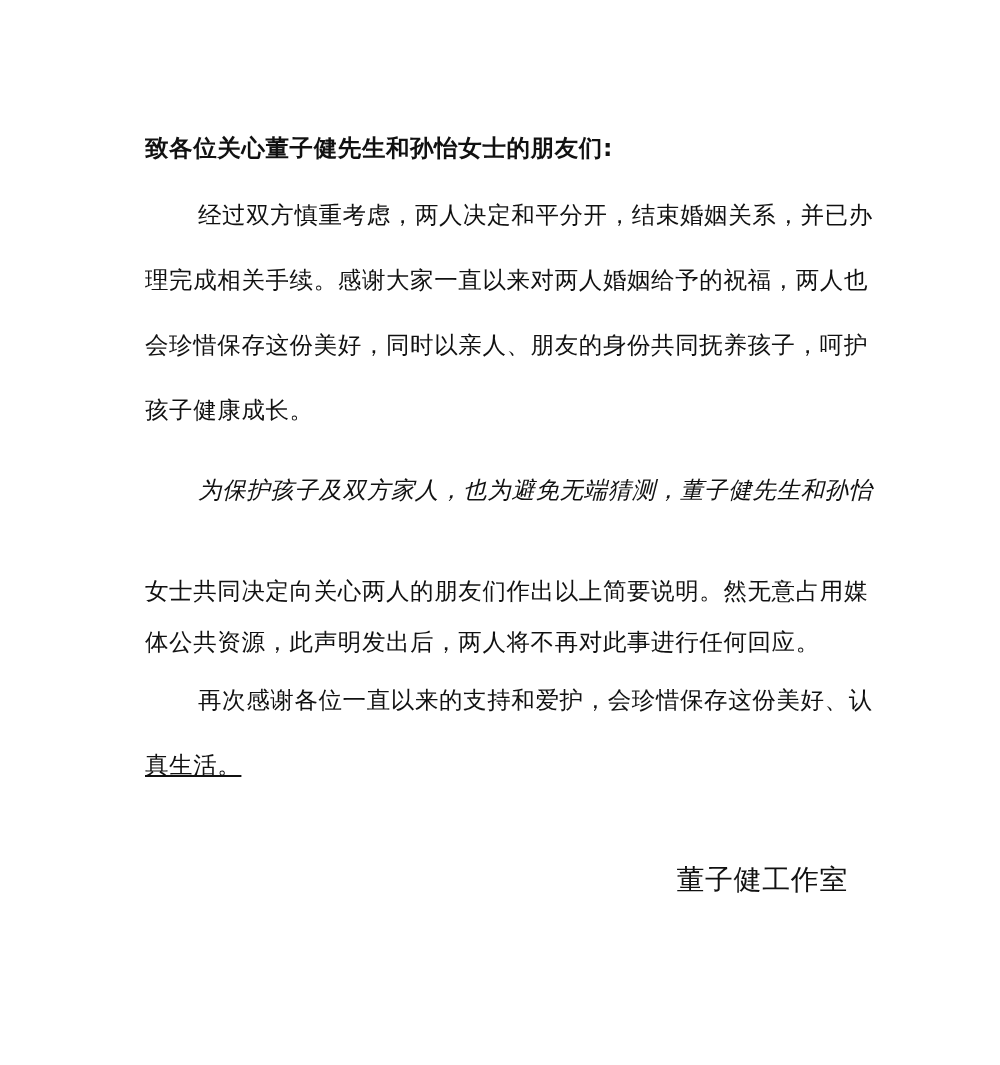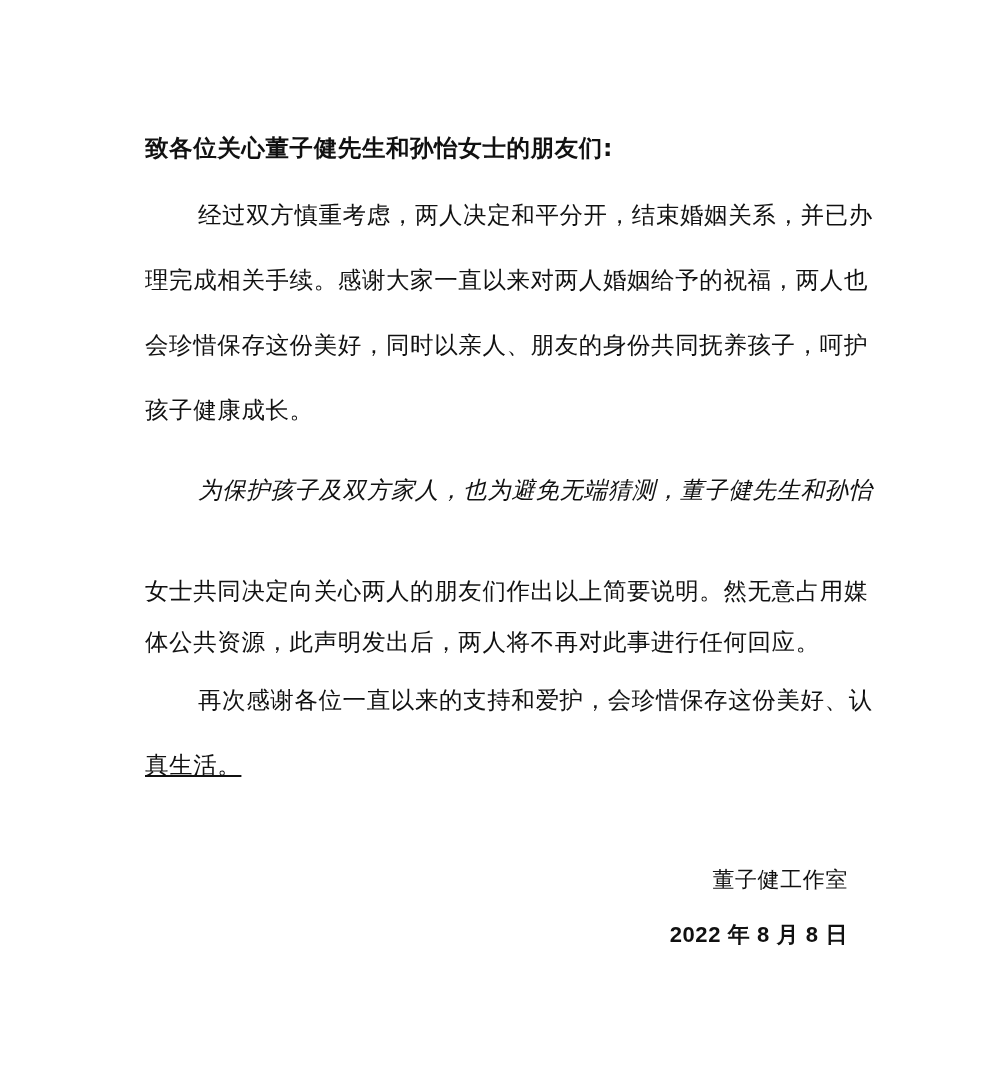--- a/index.html
+++ b/index.html
@@ -42,7 +42,7 @@
     .sig {
       position: absolute;
       right: 152px;
-      font-size: 22px;
+      font-size: 28px;
       line-height: 30px;
       white-space: nowrap;
       text-align: right;

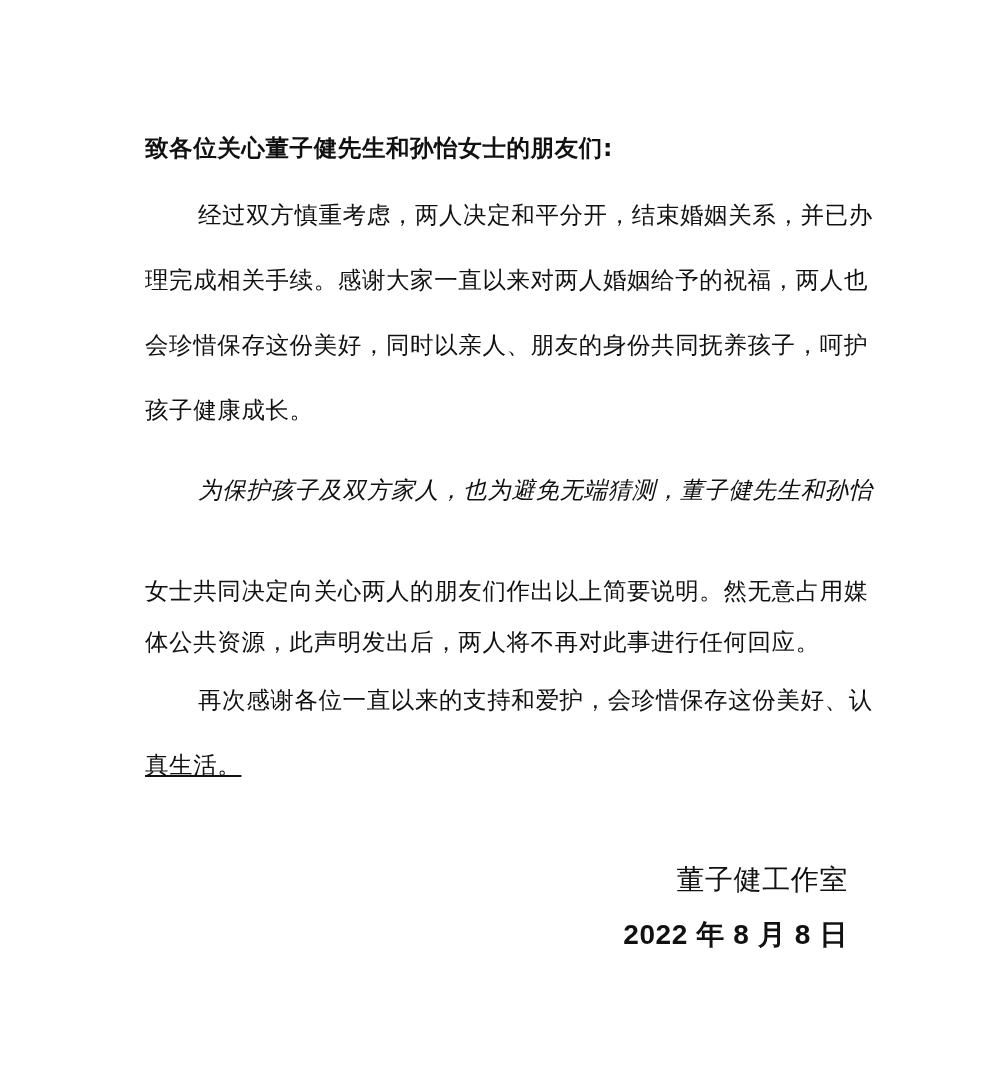--- a/index.html
+++ b/index.html
@@ -79,7 +79,6 @@
   </div>
 
   <div class="sig" style="top:865px;">董子健工作室</div>
-  <div class="sig date" style="top:920px;">2022 年 8 月 8 日</div>
 
 </div>
 

